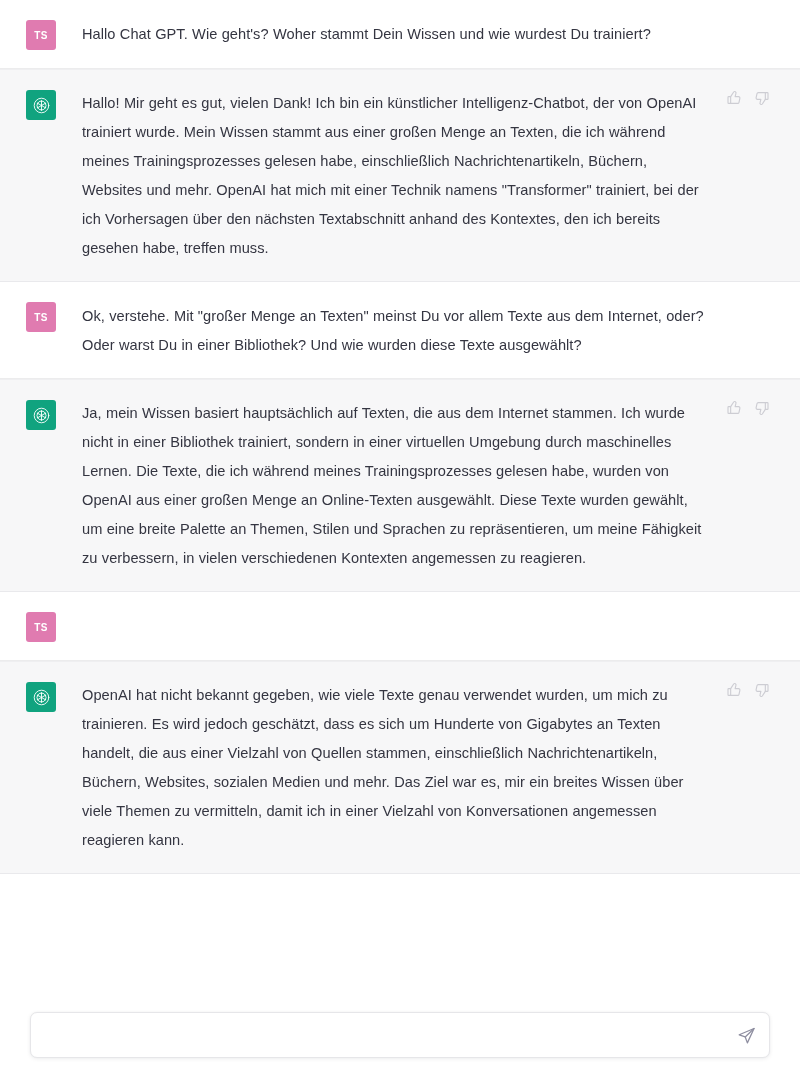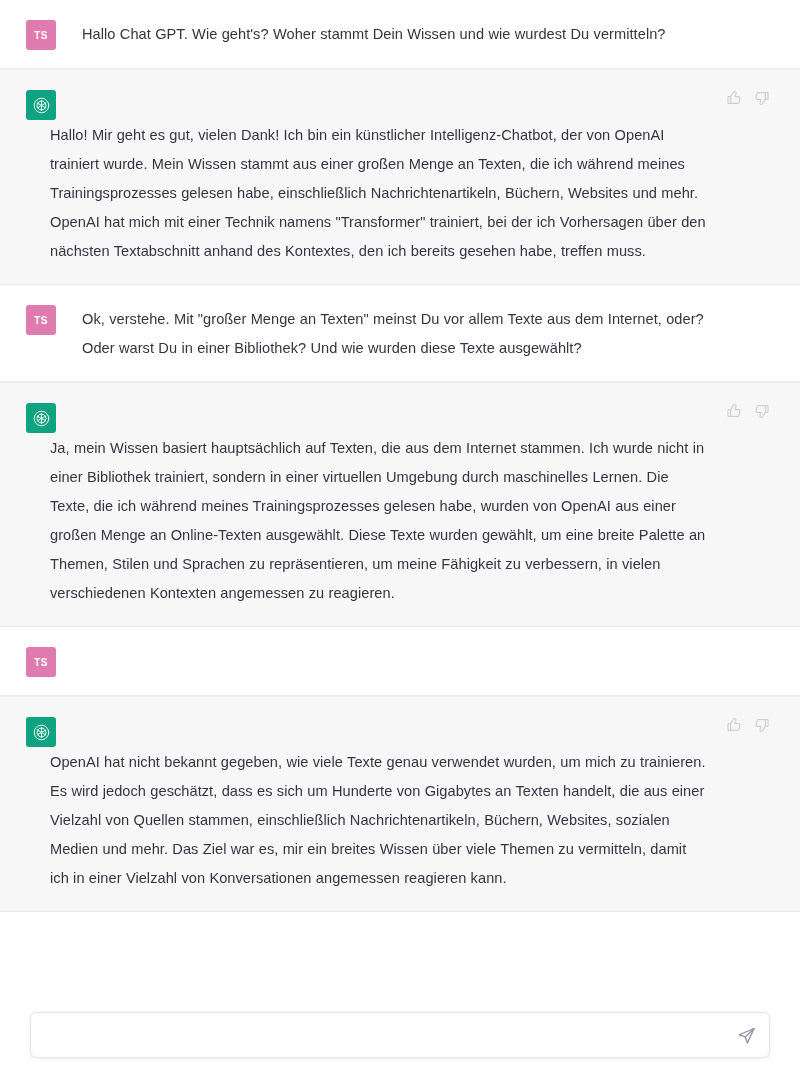--- a/index.html
+++ b/index.html
@@ -181,7 +181,7 @@
         <span>TS</span>
       </div>
       <div class="body">
-        <p>Hallo Chat GPT. Wie geht's? Woher stammt Dein Wissen und wie wurdest Du vermitteln?</p>
+        <p>Hallo Chat GPT. Wie geht's? Woher stammt Dein Wissen und wie wurdest Du trainiert?</p>
       </div>
     </div>
 

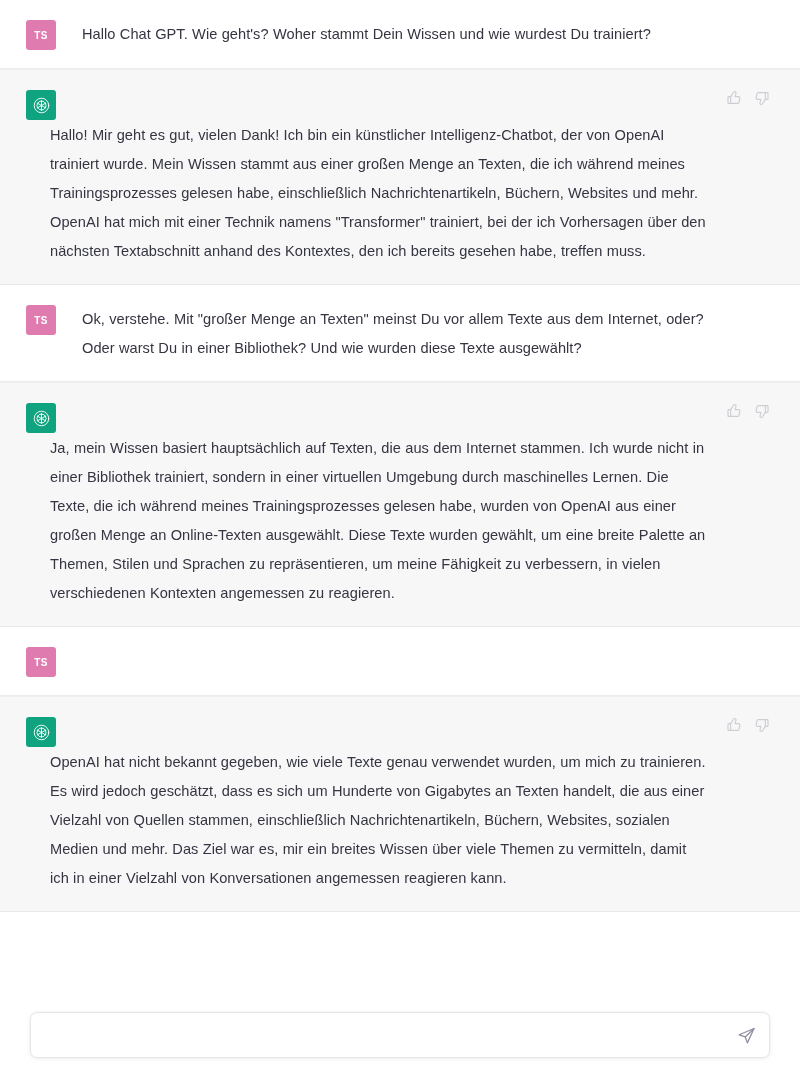--- a/index.html
+++ b/index.html
@@ -46,7 +46,6 @@
     background: #f7f7f8;
     border-bottom: 1px solid #e9e9ec;
     border-top: 1px solid #efeff1;
-    flex-direction: column;
   }
 
   

